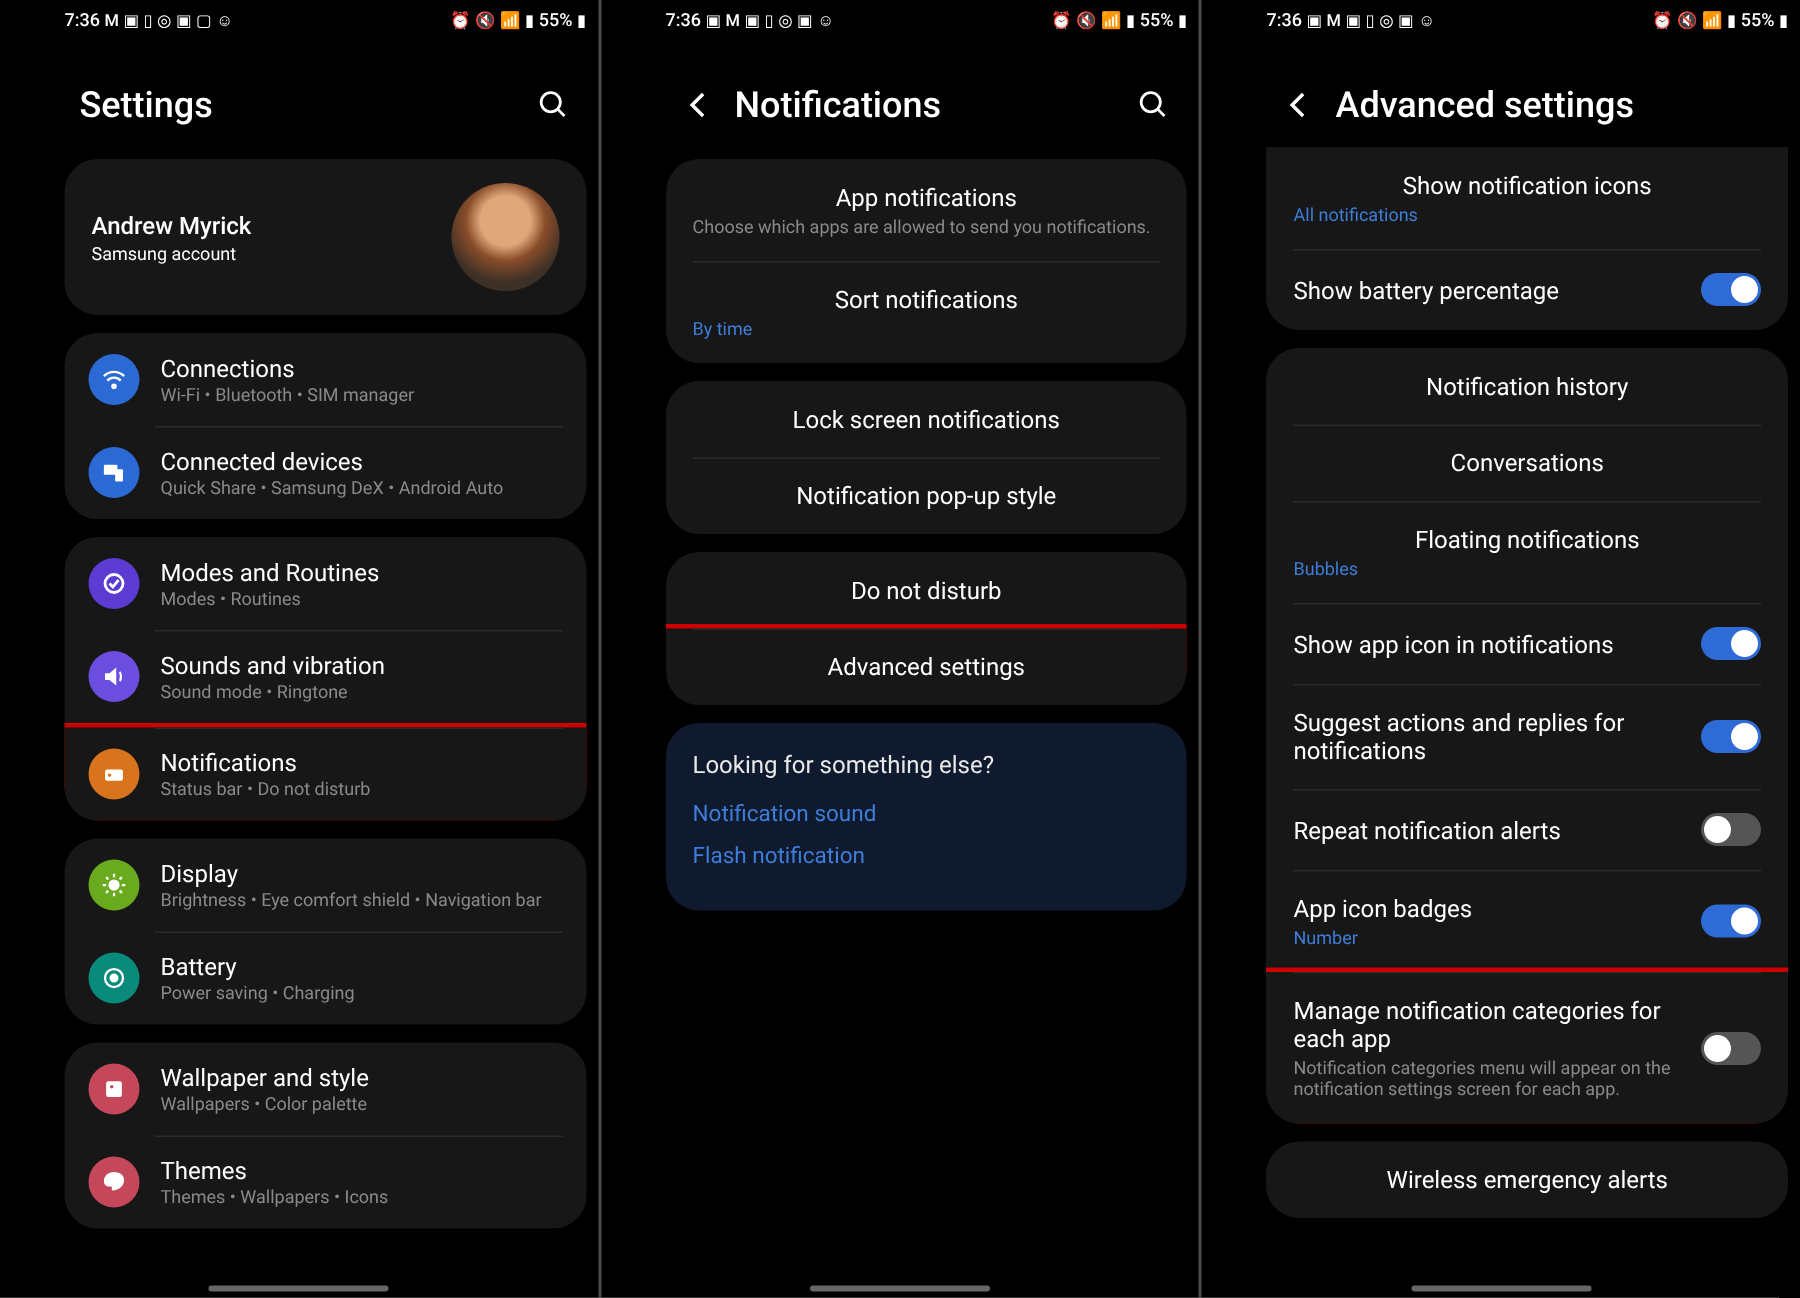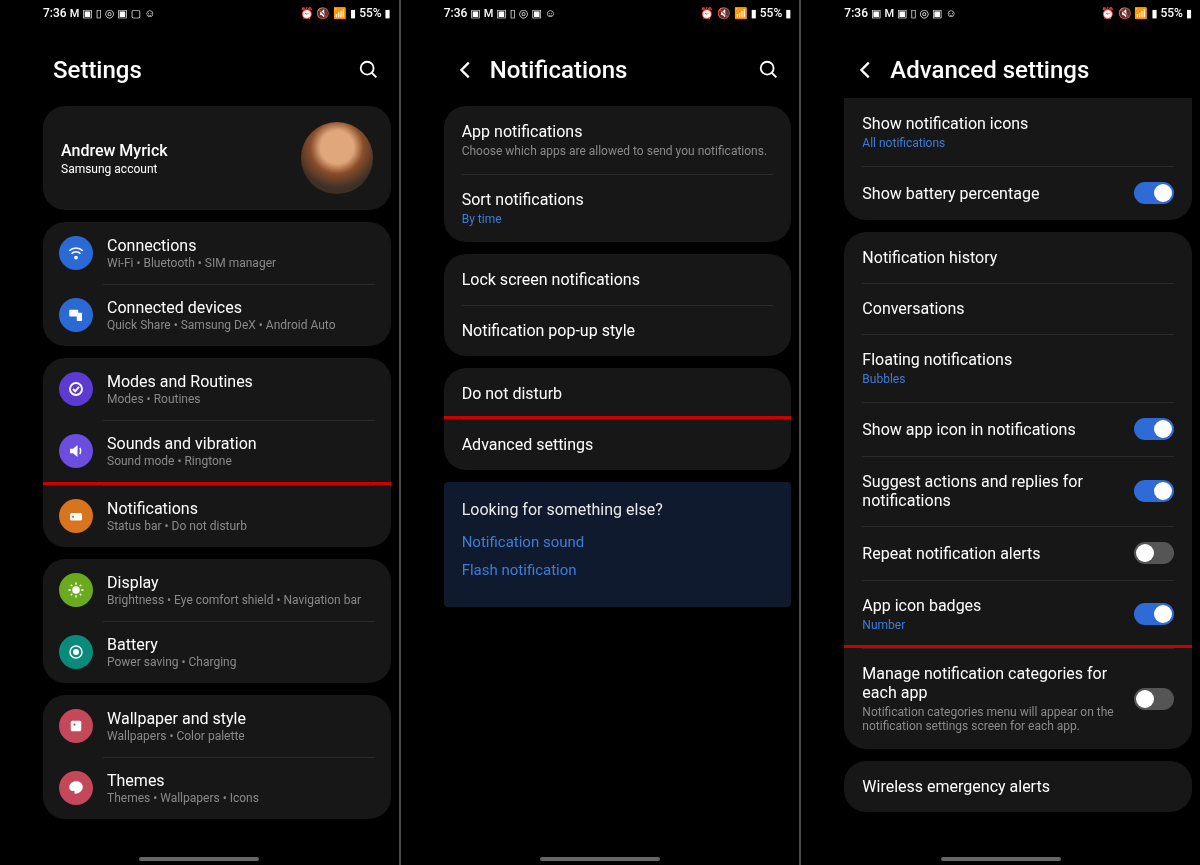--- a/index.html
+++ b/index.html
@@ -116,7 +116,7 @@
     top: 0; left: 18px; right: 18px;
     height: 1px; background: #2b2b2b;
   }
-  .srow-title { font-size: 16px; color: #fff; }
+  .srow-title { font-size: 16px; color: #fff; text-align: center; }
   .srow-sub  { font-size: 12px; color: #8a8a8a; margin-top: 3px; }
   .srow-sub.link { color: #3e7dd8; }
   .help-card {

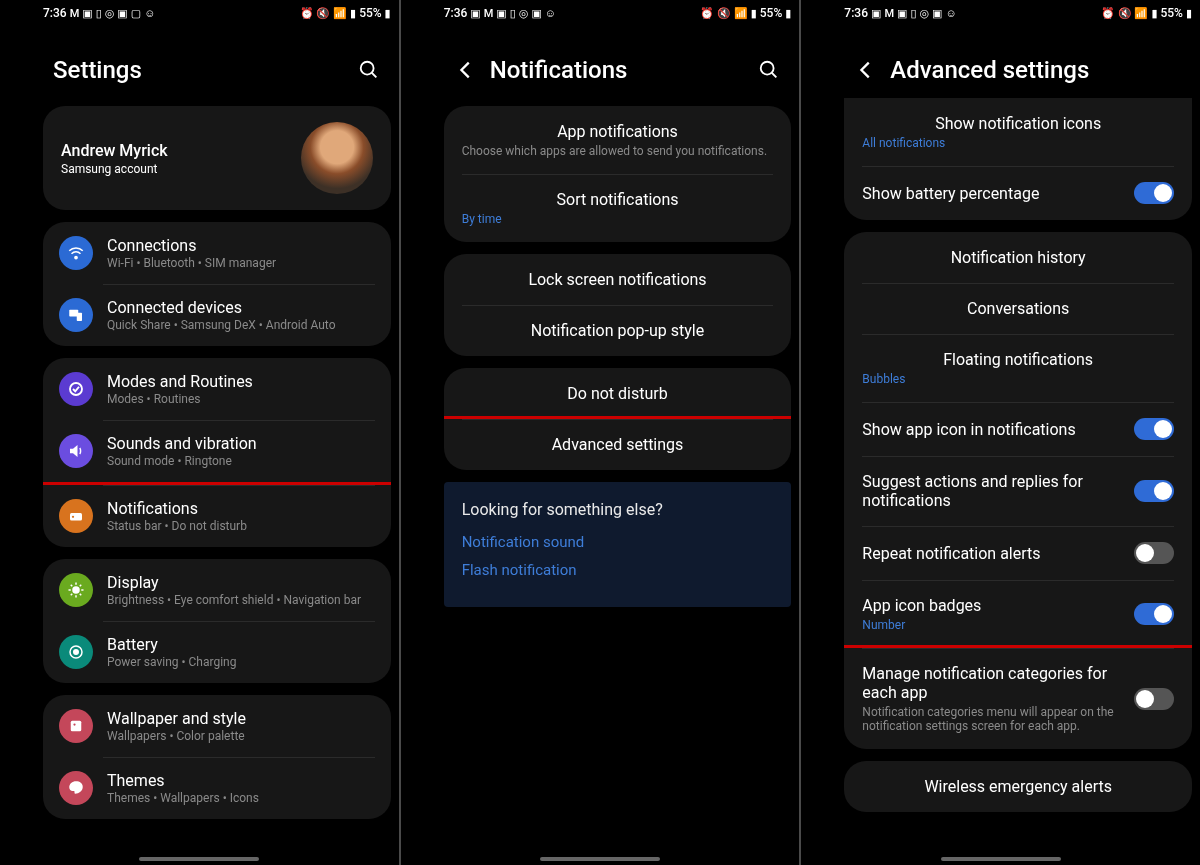--- a/index.html
+++ b/index.html
@@ -121,7 +121,7 @@
   .srow-sub.link { color: #3e7dd8; }
   .help-card {
     background: #0f1a2e;
-    border-radius: 4px;
+    border-radius: 22px;
     padding: 18px;
   }
   .help-title { font-size: 16px; color: #e9e9e9; margin-bottom: 14px; }

